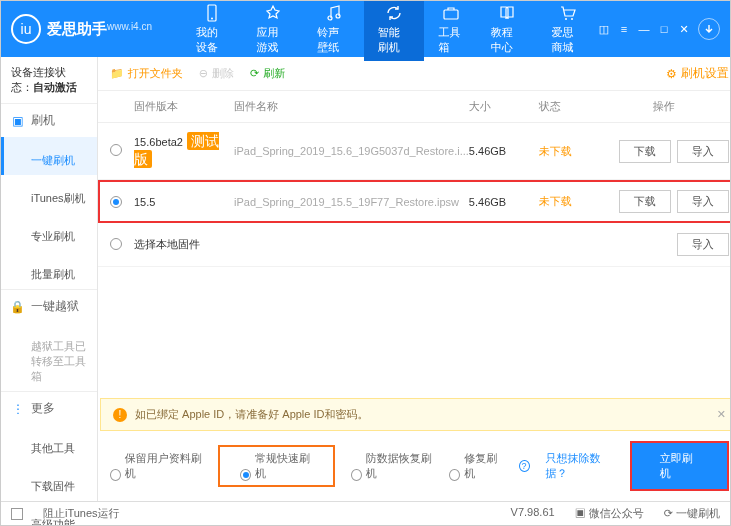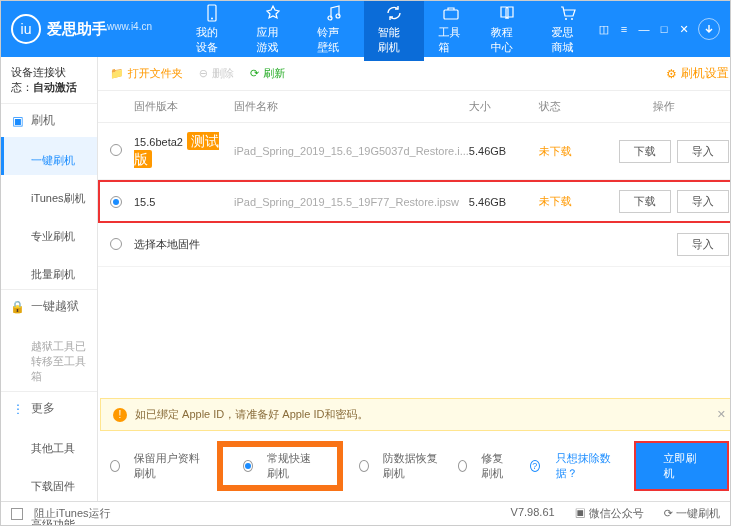--- a/index.html
+++ b/index.html
@@ -53,7 +53,7 @@
 .notice .warn-ico{width:14px;height:14px;background:#f90;border-radius:50%;color:#fff;display:flex;align-items:center;justify-content:center;font-size:10px}
 .notice .close{margin-left:auto;cursor:pointer;color:#aaa}
 .options{display:flex;align-items:center;padding:10px 12px;gap:16px;font-size:11px;color:#666}
-.opt{display:flex;align-items:center;gap:14px}
+.opt{display:flex;align-items:flex-end;gap:4px}
 .opt.boxed{border:6px solid #f97316;padding:4px 20px}
 .link{color:#1a8cff;cursor:pointer}
 .big-btn{background:#1a8cff;color:#fff;padding:8px 28px;cursor:pointer;border:2px solid #e33}

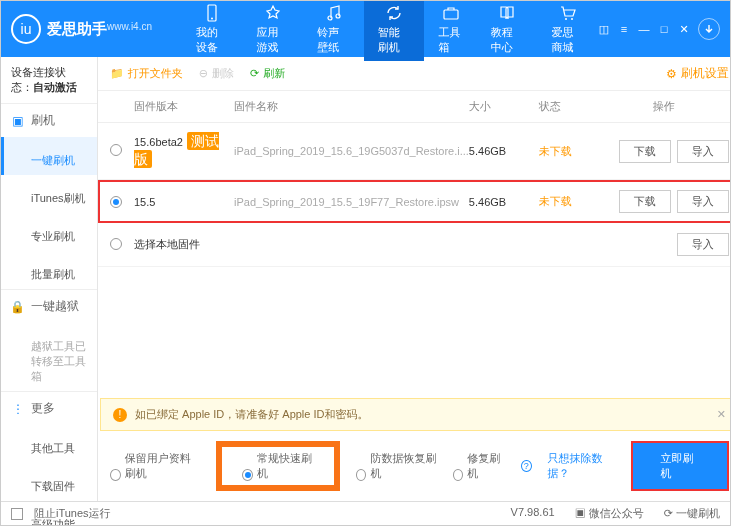--- a/index.html
+++ b/index.html
@@ -54,7 +54,7 @@
 .notice .close{margin-left:auto;cursor:pointer;color:#aaa}
 .options{display:flex;align-items:center;padding:10px 12px;gap:16px;font-size:11px;color:#666}
 .opt{display:flex;align-items:flex-end;gap:4px}
-.opt.boxed{border:6px solid #f97316;padding:4px 20px}
+.opt.boxed{border:2px solid #f97316;padding:4px 20px}
 .link{color:#1a8cff;cursor:pointer}
 .big-btn{background:#1a8cff;color:#fff;padding:8px 28px;cursor:pointer;border:2px solid #e33}
 .help-ico{width:12px;height:12px;border:1px solid #1a8cff;border-radius:50%;color:#1a8cff;display:inline-flex;align-items:center;justify-content:center;font-size:9px}

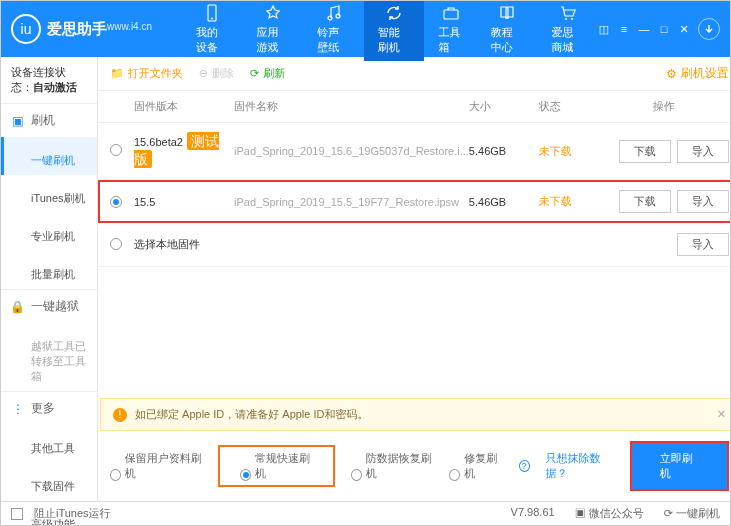--- a/index.html
+++ b/index.html
@@ -58,7 +58,7 @@
 .link{color:#1a8cff;cursor:pointer}
 .big-btn{background:#1a8cff;color:#fff;padding:8px 28px;cursor:pointer;border:2px solid #e33}
 .help-ico{width:12px;height:12px;border:1px solid #1a8cff;border-radius:50%;color:#1a8cff;display:inline-flex;align-items:center;justify-content:center;font-size:9px}
-.statusbar{height:24px;border-top:1px solid #ddd;display:flex;align-items:center;padding:0 10px;font-size:11px;color:#666;gap:11px}
+.statusbar{height:24px;border-top:1px solid #ddd;display:flex;align-items:center;padding:0 10px;font-size:11px;color:#666;gap:20px}
 .statusbar .right{margin-left:auto;display:flex;gap:20px}
 svg{display:block}
 </style>

